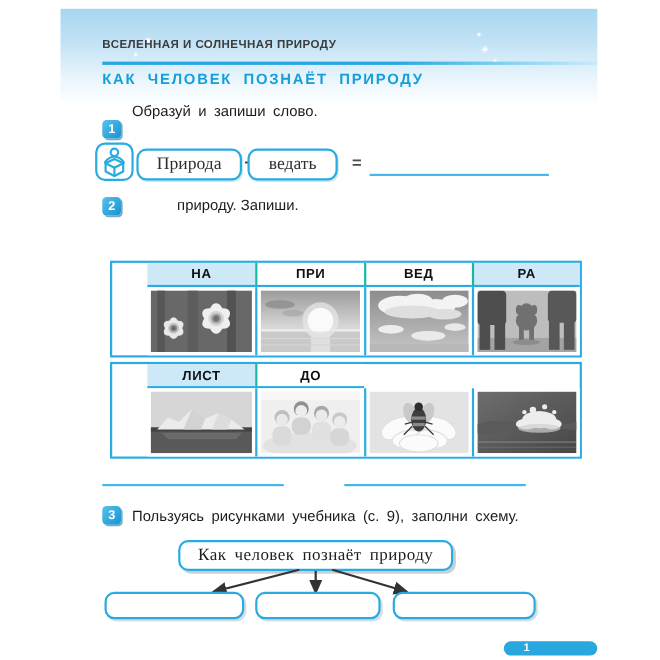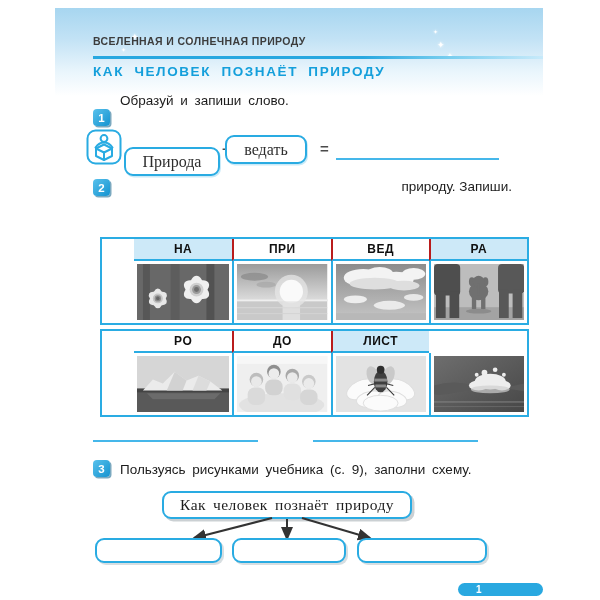--- a/index.html
+++ b/index.html
@@ -92,7 +92,7 @@
       </g>
     </svg>
   </div>
-  <div class="word-box" style="left:124px;top:147px;width:92px;">Природа</div>
+  <div class="word-box" style="left:124px;top:135px;width:92px;">Природа</div>
   <div class="op" style="left:222px;top:140px;">+</div>
   <div class="word-box" style="left:225px;top:135px;width:78px;">ведать</div>
   <div class="op" style="left:320px;top:140px;">=</div>

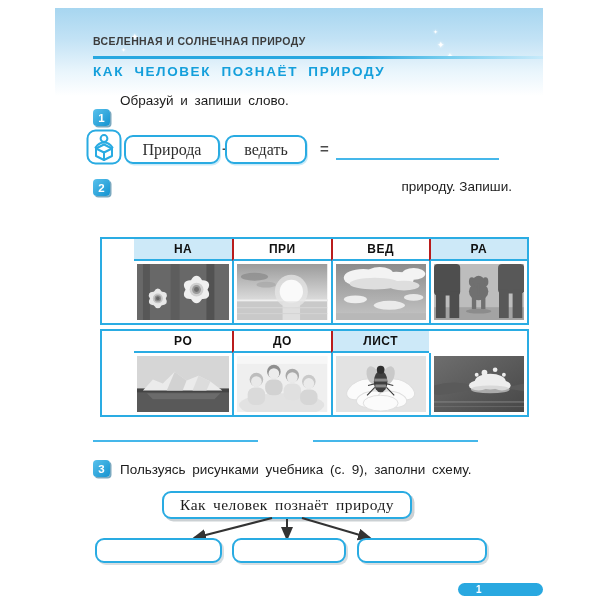--- a/index.html
+++ b/index.html
@@ -32,7 +32,7 @@
   
   .para{position:absolute;left:120px;top:177px;width:392px;font-size:13.5px;line-height:19.5px;color:#1c1c1c;}
   .para .jline{text-align:justify;text-align-last:justify;}
-  .para .jline-last{text-align:right;}
+  .para .jline-last{text-align:left;margin-left:41px;}
   
   .w-table{position:absolute;width:393px;border:2px solid #2aace3;background:#fff;padding-left:32px;}
   .w-row{display:grid;grid-template-columns:repeat(4,1fr);}

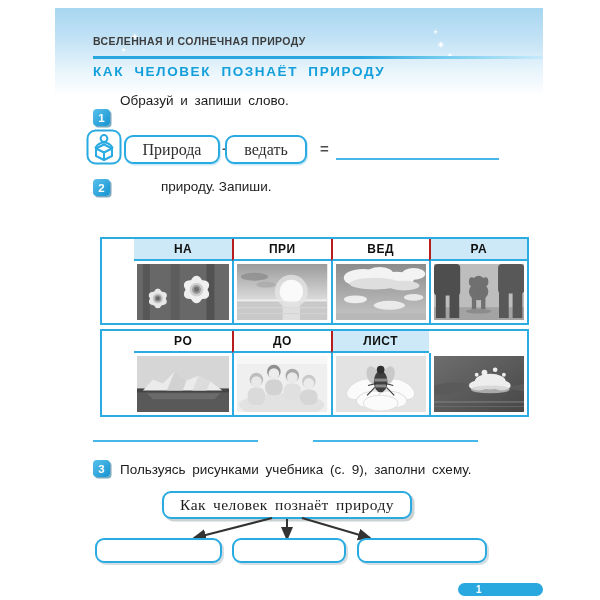--- a/index.html
+++ b/index.html
@@ -36,7 +36,7 @@
   
   .w-table{position:absolute;width:393px;border:2px solid #2aace3;background:#fff;padding-left:32px;}
   .w-row{display:grid;grid-template-columns:repeat(4,1fr);}
-  .hdr-cell{height:20px;border-bottom:2px solid #2aace3;border-left:2px solid #b91c1c;
+  .hdr-cell{height:20px;border-bottom:2px solid #2aace3;border-left:2px solid #14b8a6;
     display:flex;align-items:center;justify-content:center;
     font-size:12px;font-weight:bold;color:#101010;letter-spacing:.5px;background:#fff;}
   .hdr-cell:first-child{border-left:none;}

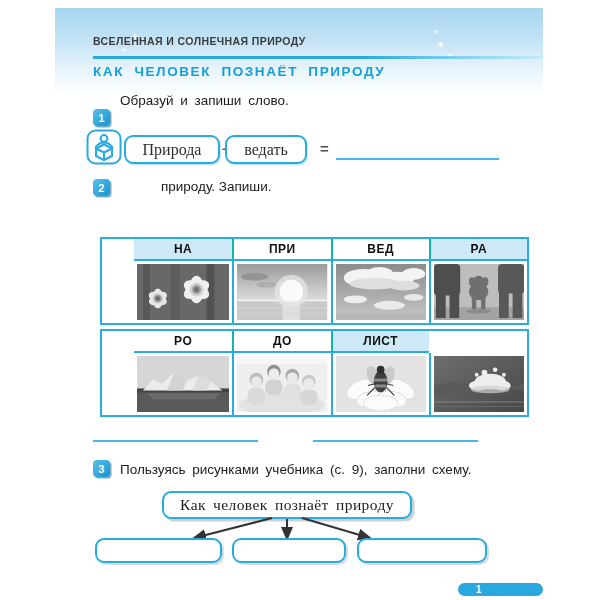--- a/index.html
+++ b/index.html
@@ -213,7 +213,6 @@
 
   <div class="w-table" style="left:100px;top:329px;">
     <div class="w-row">
-      <div class="hdr-cell">РО</div>
       <div class="hdr-cell">ДО</div>
       <div class="hdr-cell hl">ЛИСТ</div>
     </div>

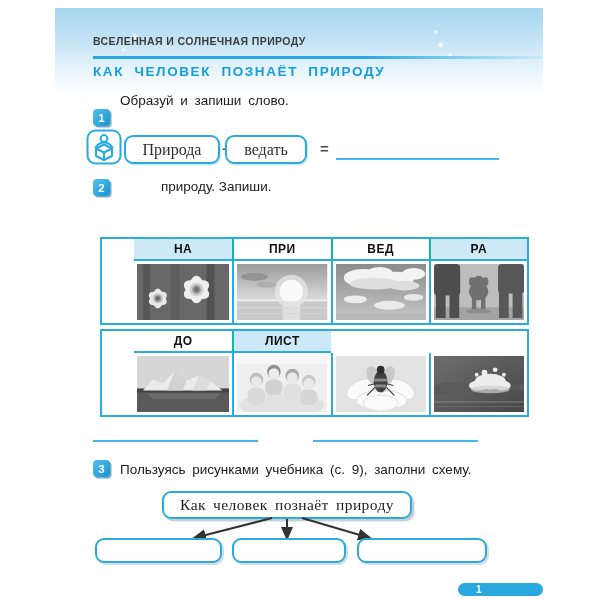--- a/index.html
+++ b/index.html
@@ -213,8 +213,8 @@
 
   <div class="w-table" style="left:100px;top:329px;">
     <div class="w-row">
+      <div class="hdr-cell hl">ЛИСТ</div>
       <div class="hdr-cell">ДО</div>
-      <div class="hdr-cell hl">ЛИСТ</div>
     </div>
     <div class="w-row">
       <div class="img-cell">

